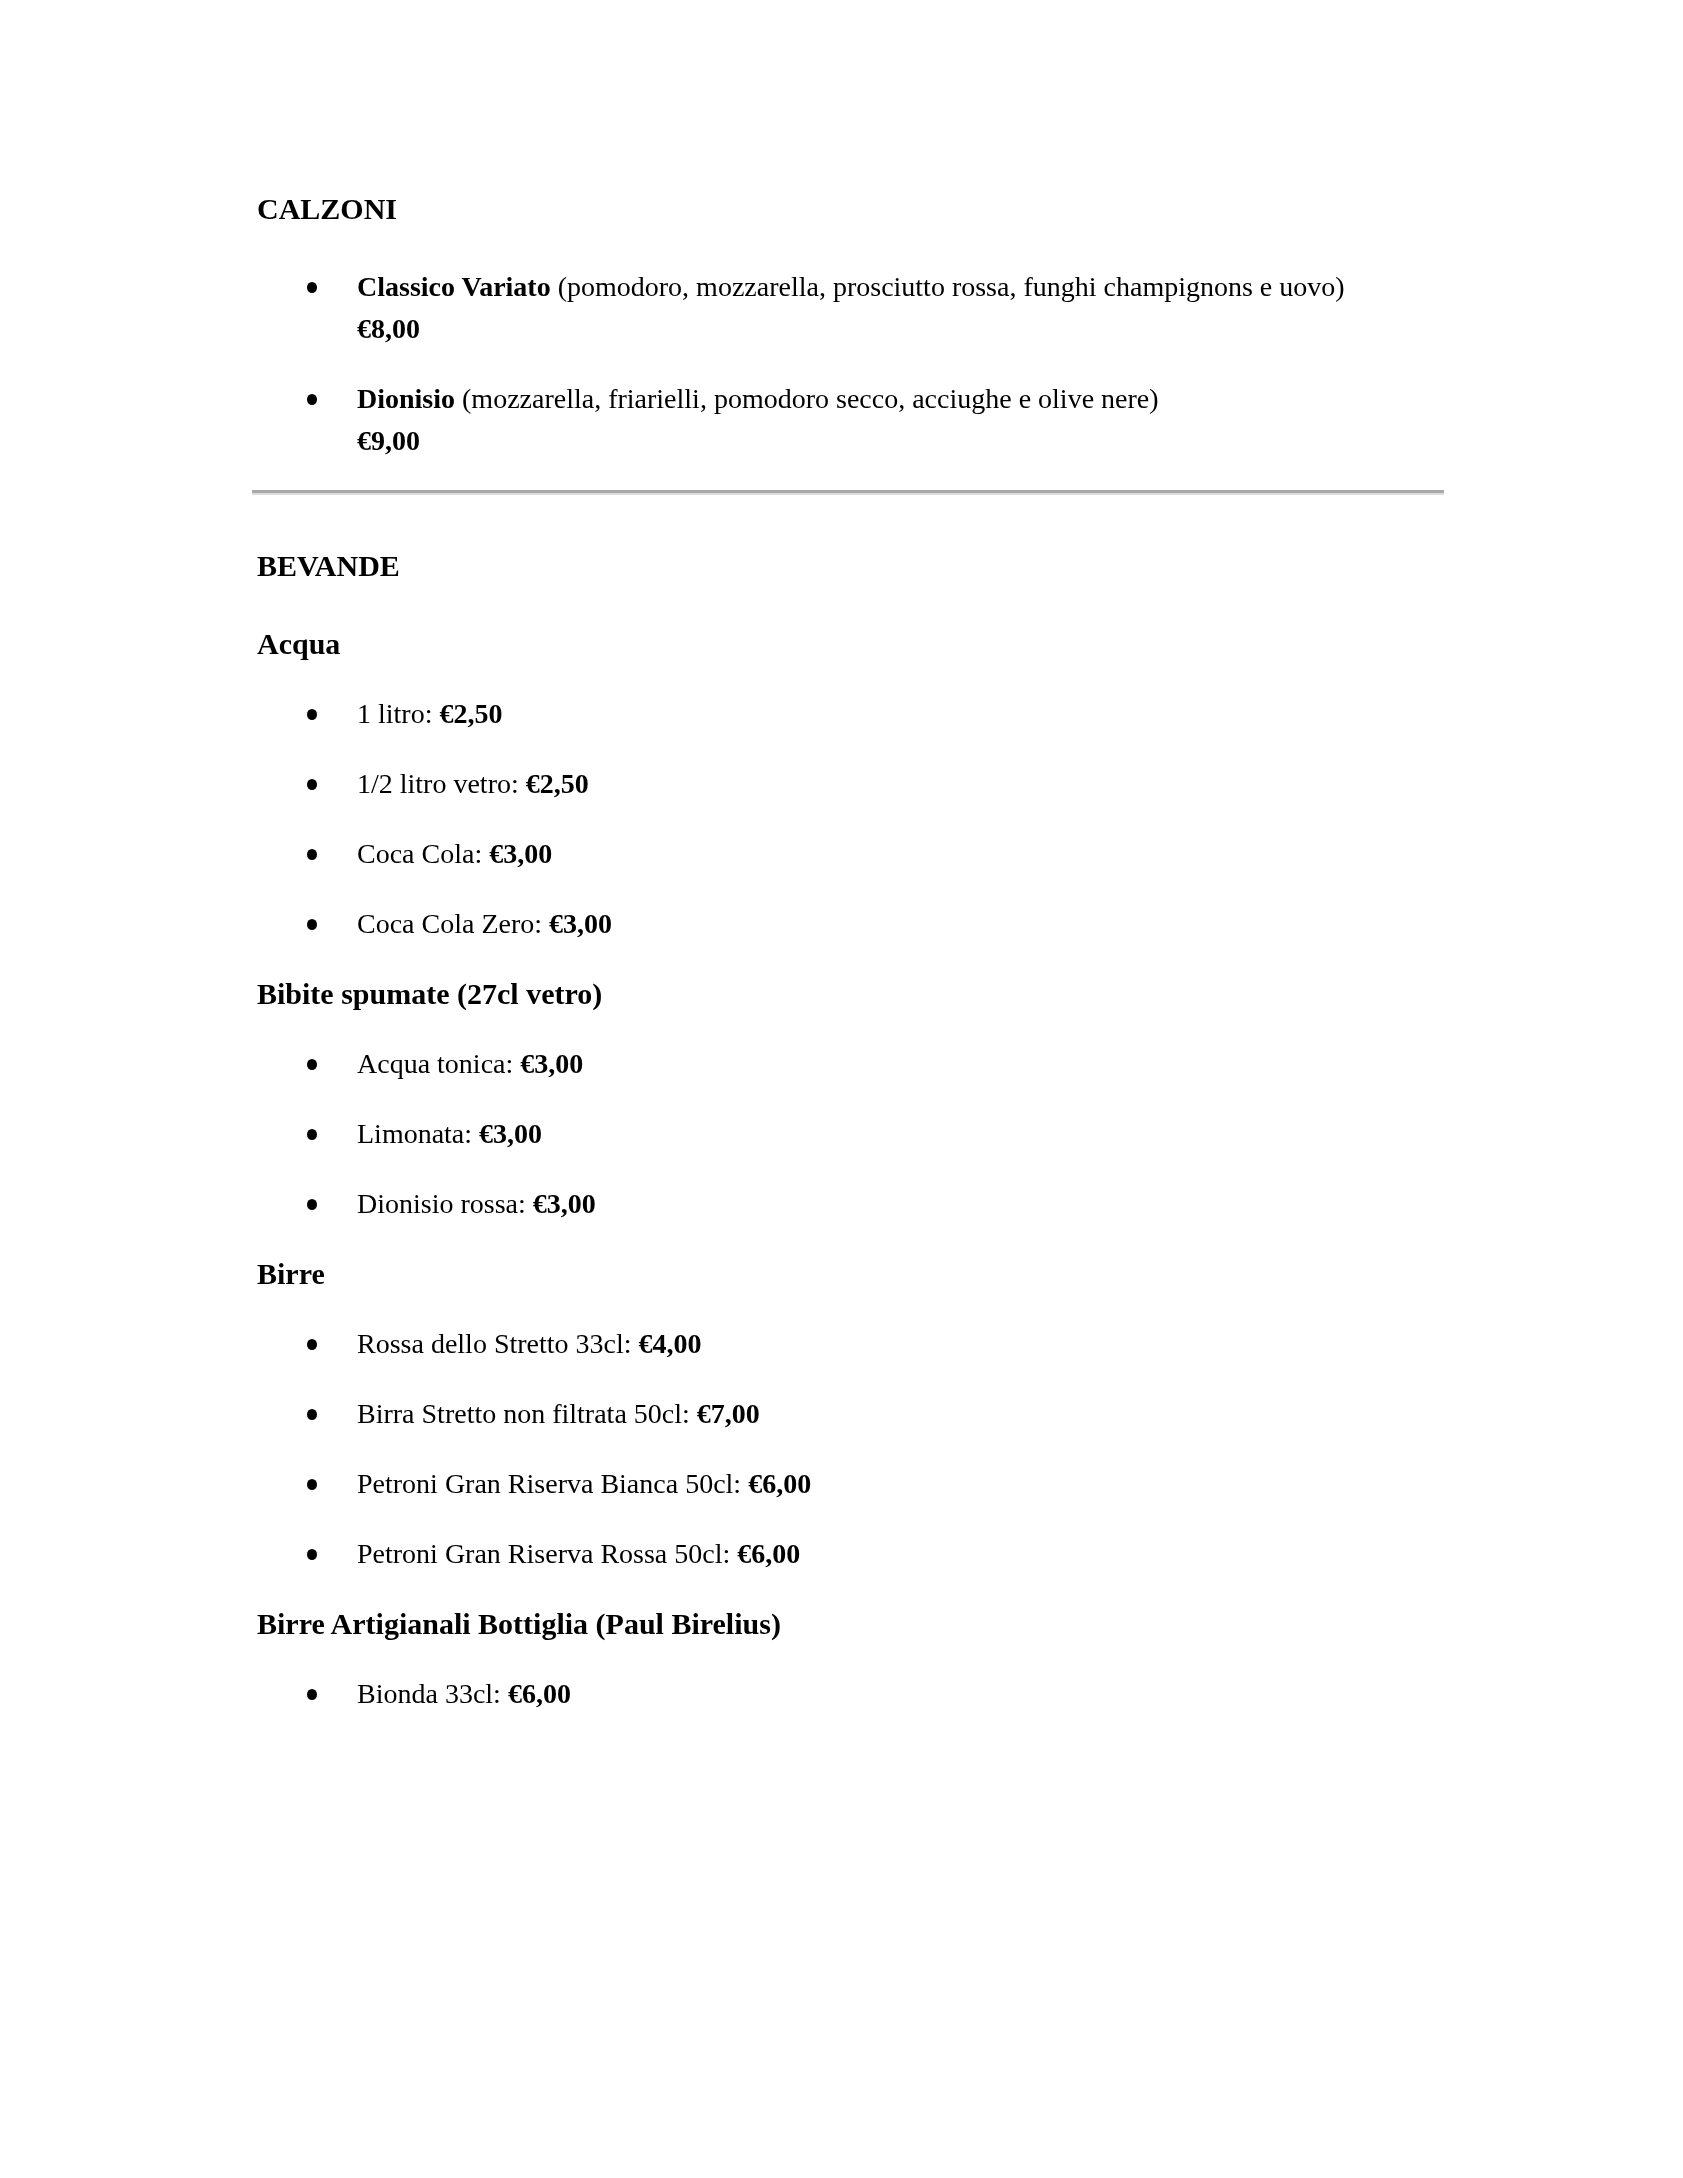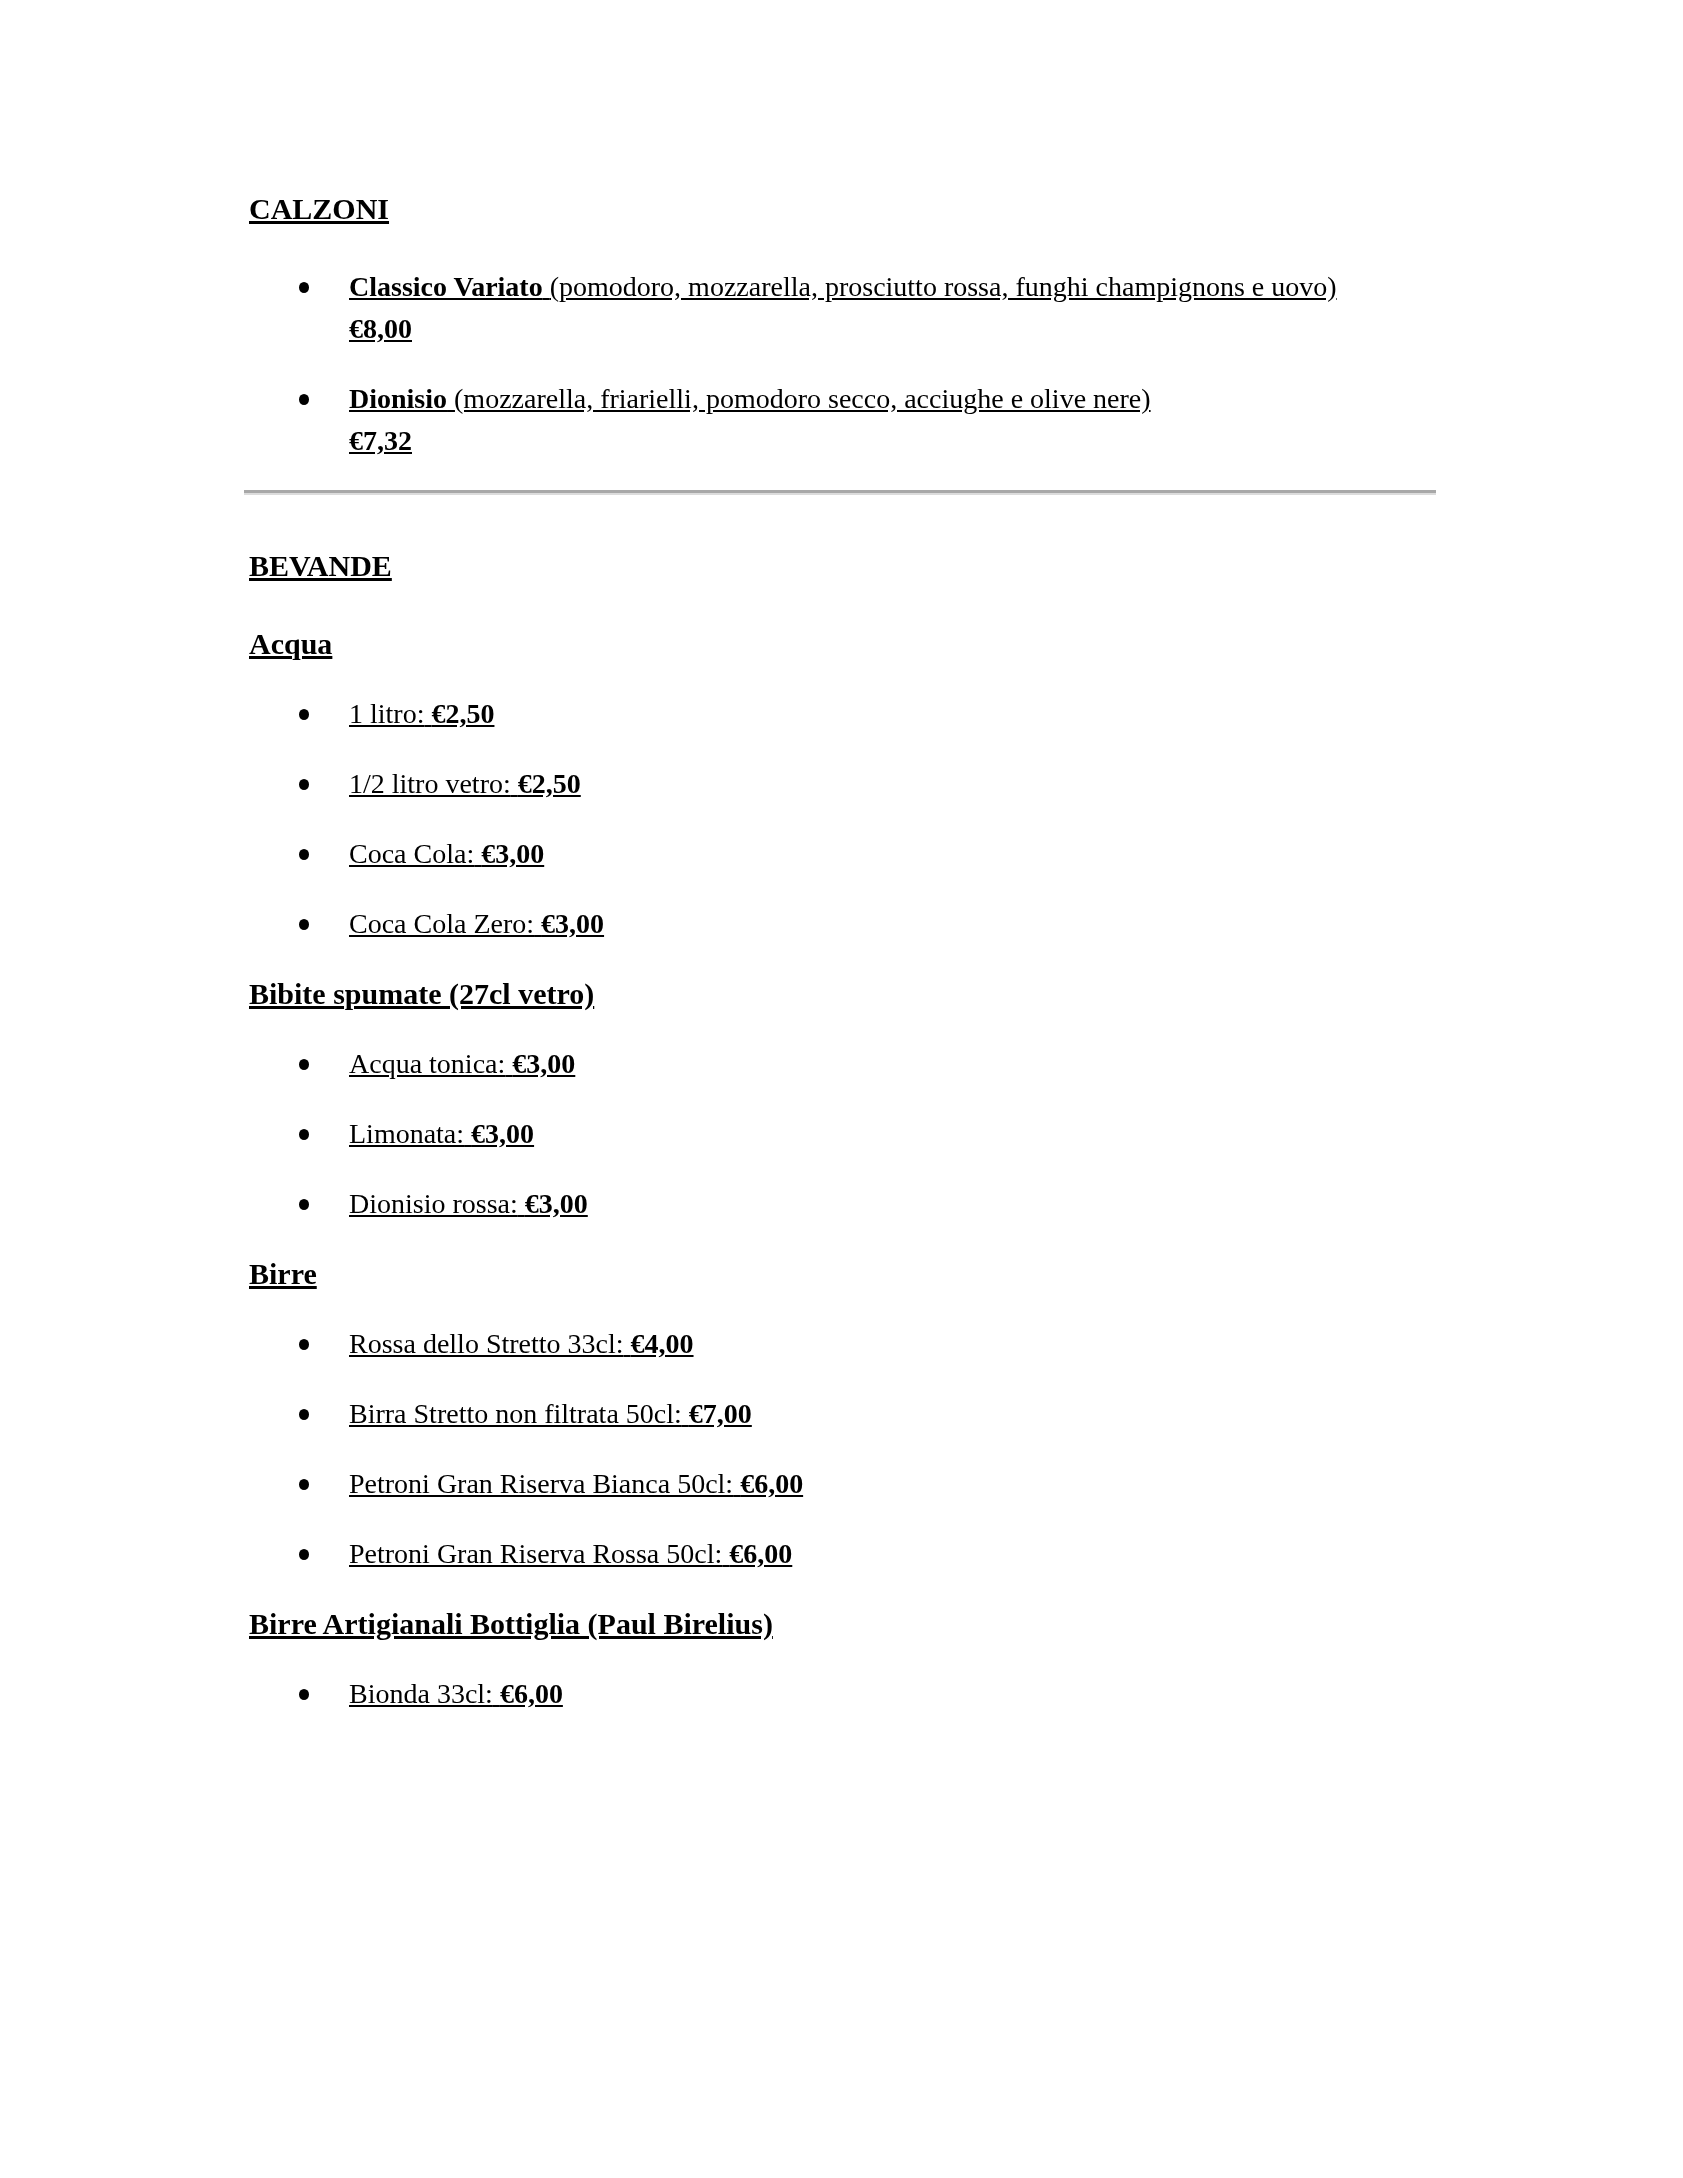--- a/index.html
+++ b/index.html
@@ -14,10 +14,9 @@
   }
   .content {
     position: absolute;
-    left: 249px;
+    left: 257px;
     top: 188px;
     width: 1188px;
-    text-decoration: underline;
   }
   .section-title {
     font-size: 30px;

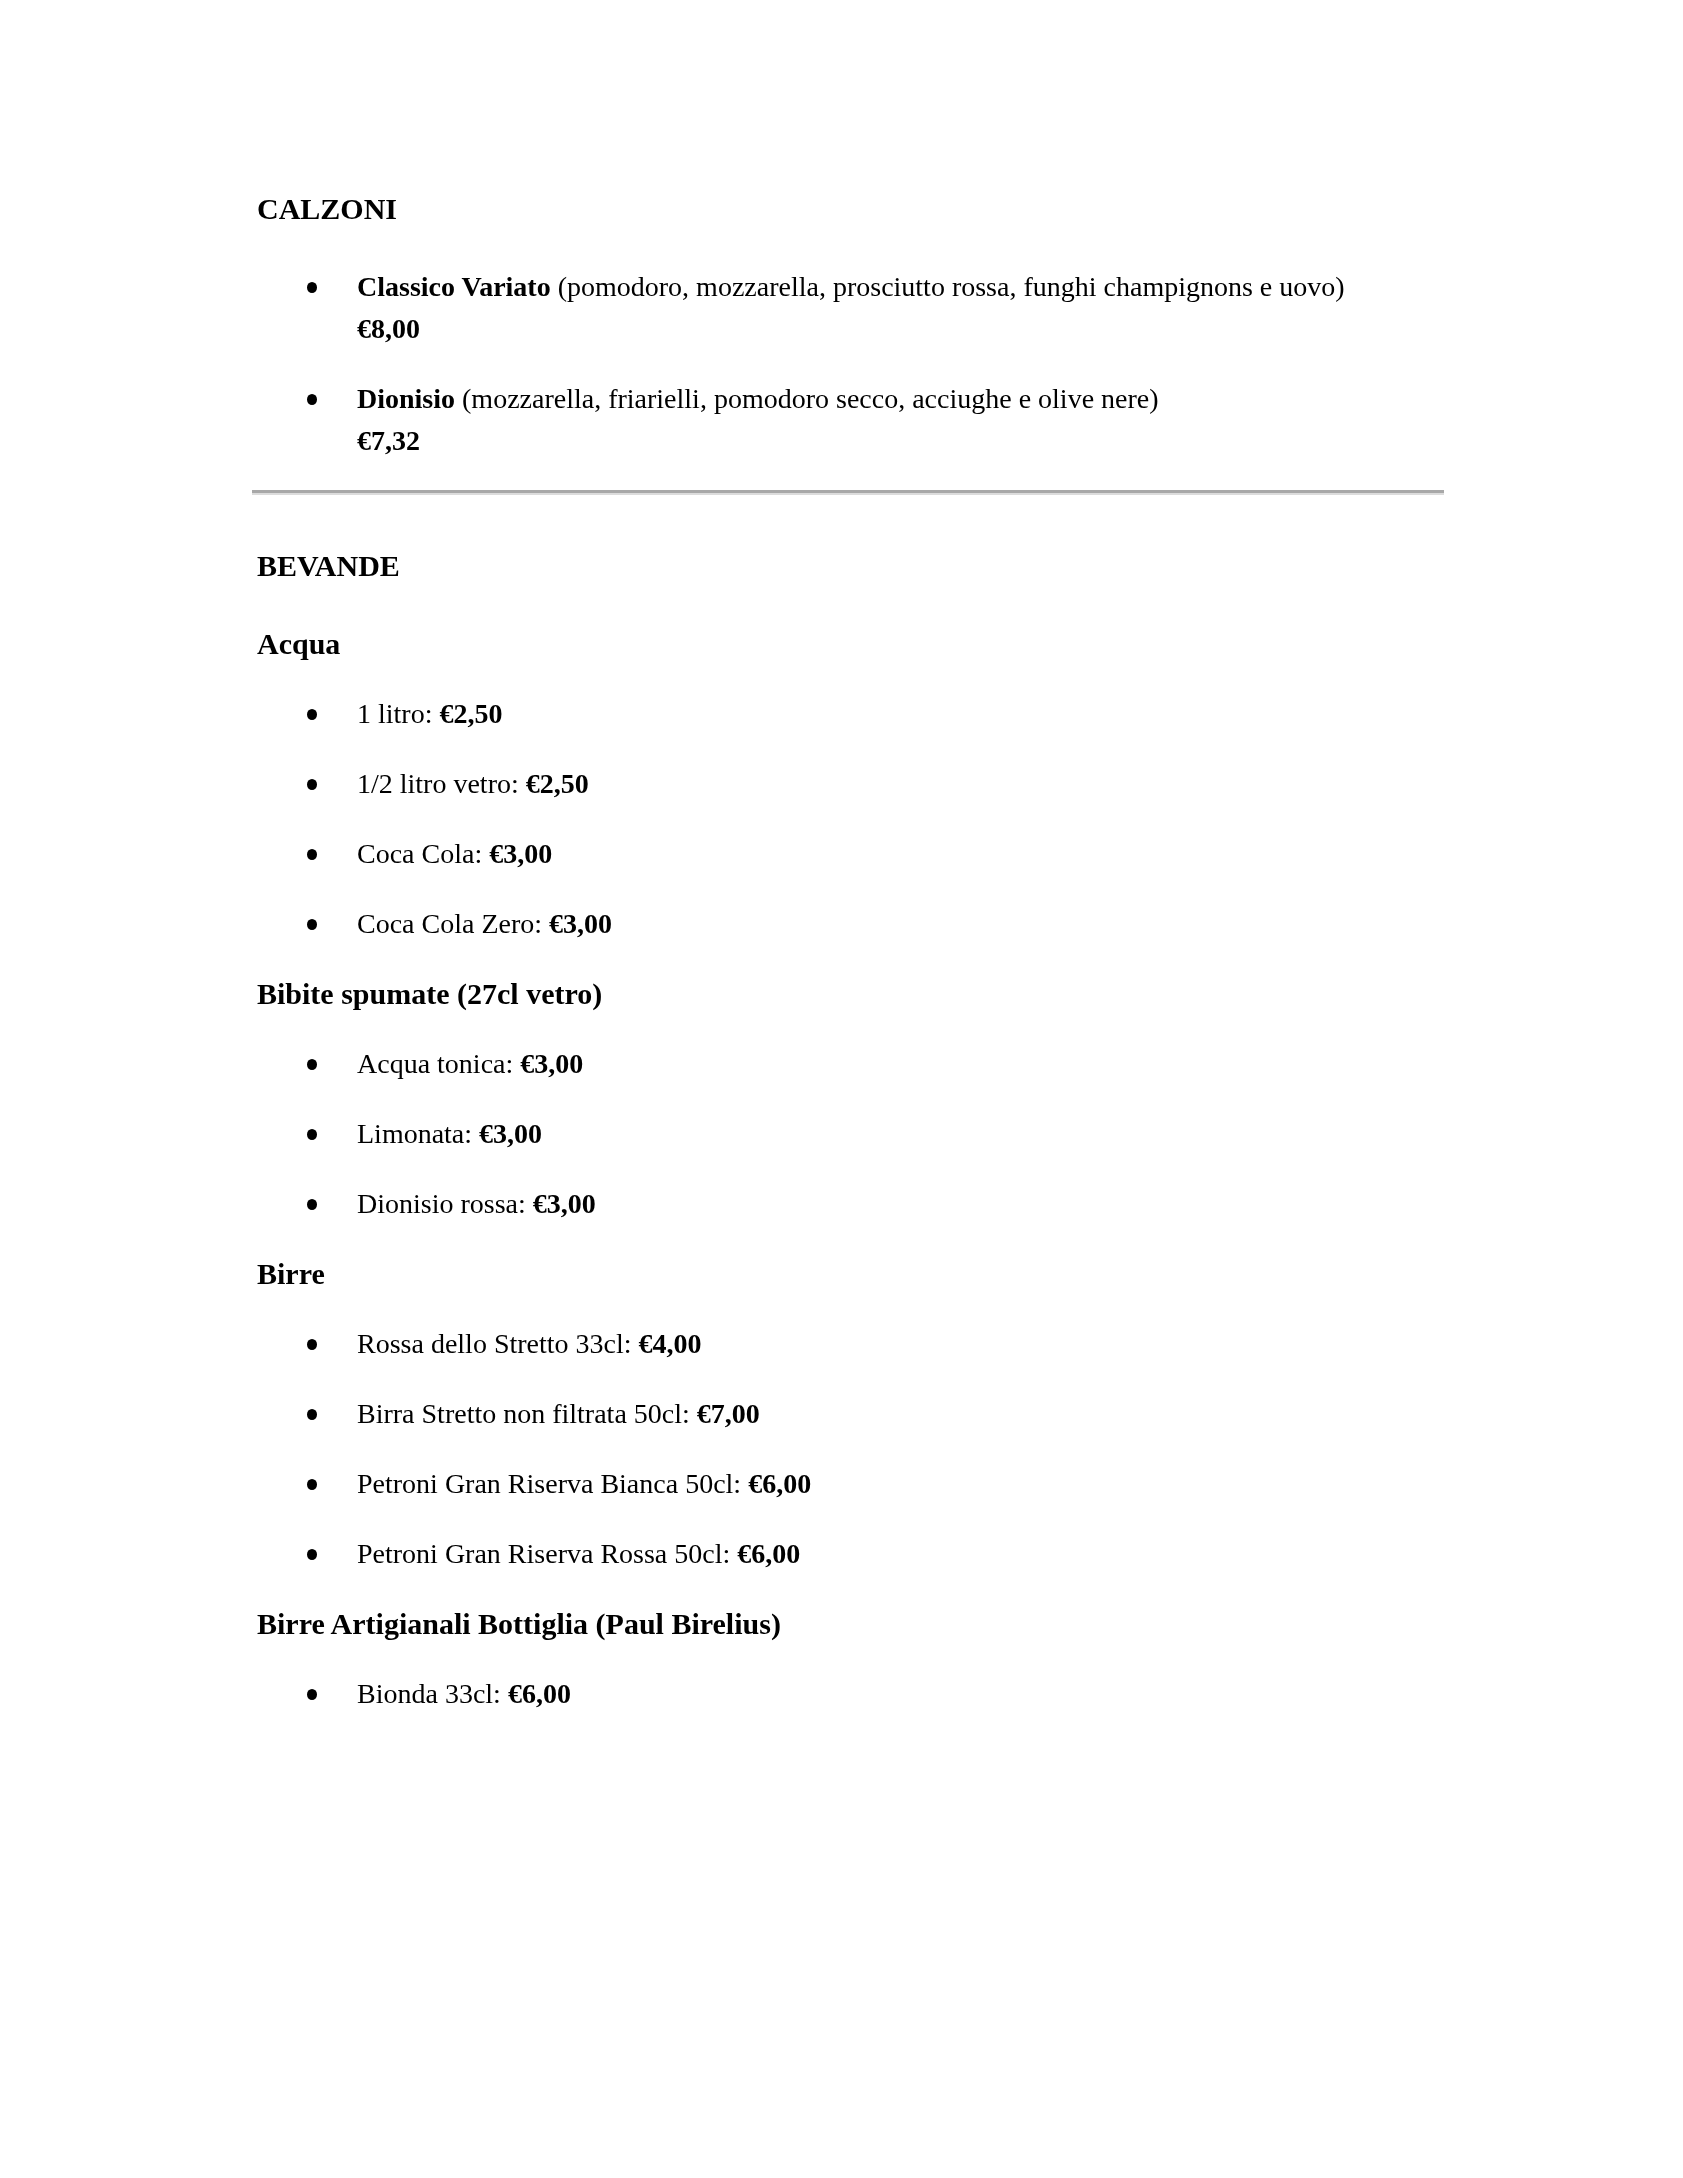--- a/index.html
+++ b/index.html
@@ -77,7 +77,7 @@
       <li>
         <span class="bullet"></span>
         <p class="item-line"><span class="dish">Dionisio</span> <span>(mozzarella, friarielli, pomodoro secco, acciughe e olive nere)</span></p>
-        <p class="price-line">€7,32</p>
+        <p class="price-line">€9,00</p>
       </li>
     </ul>
   </section>

